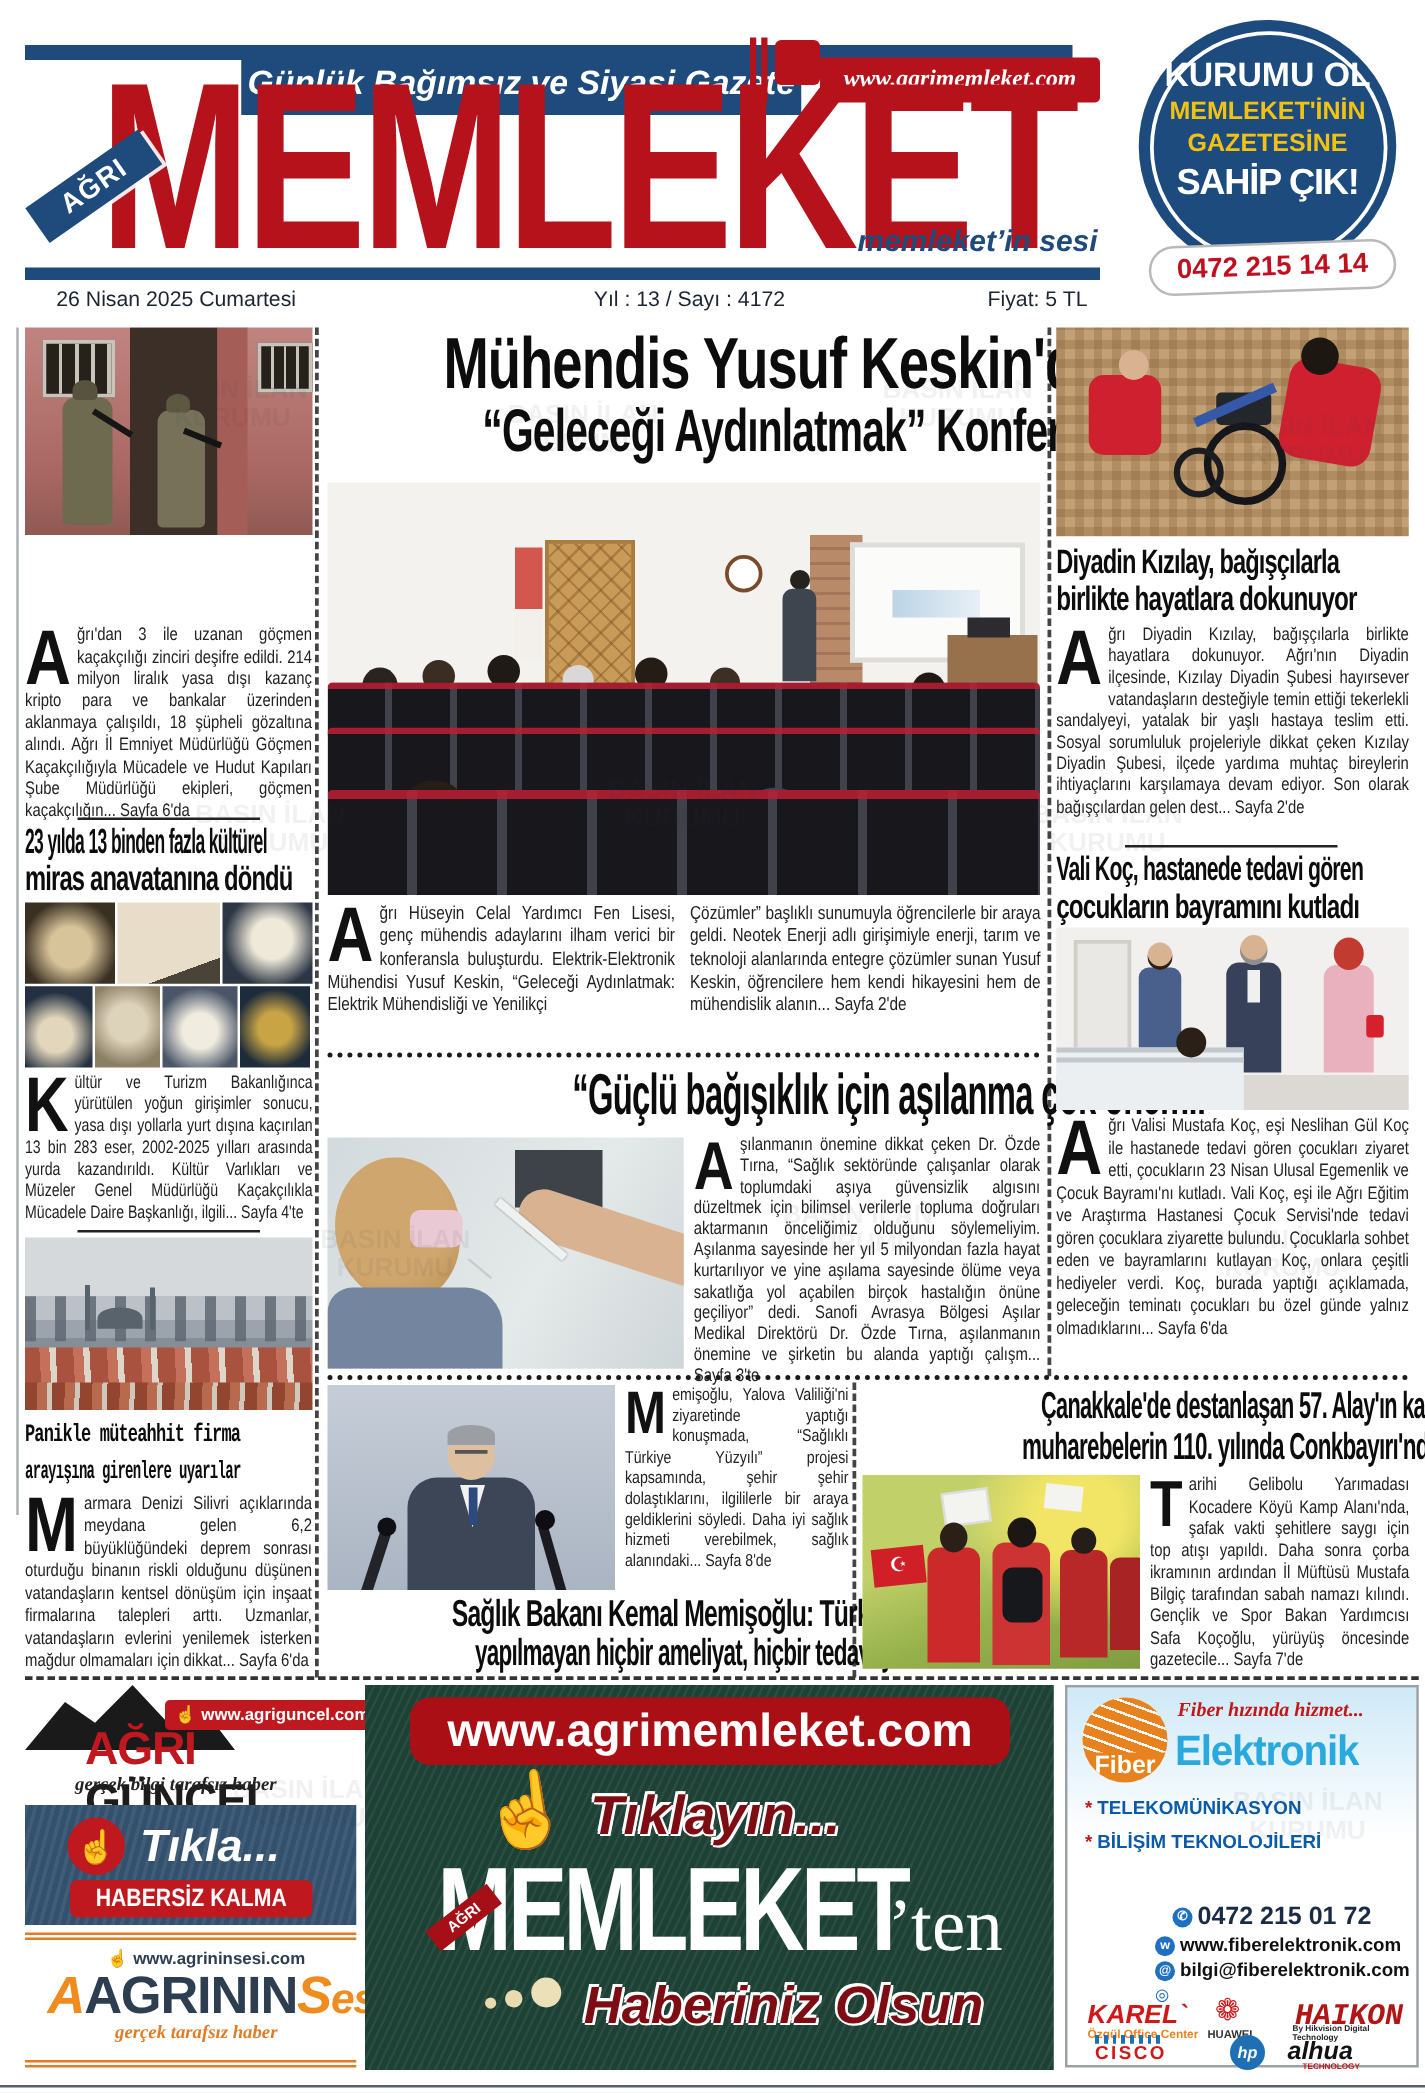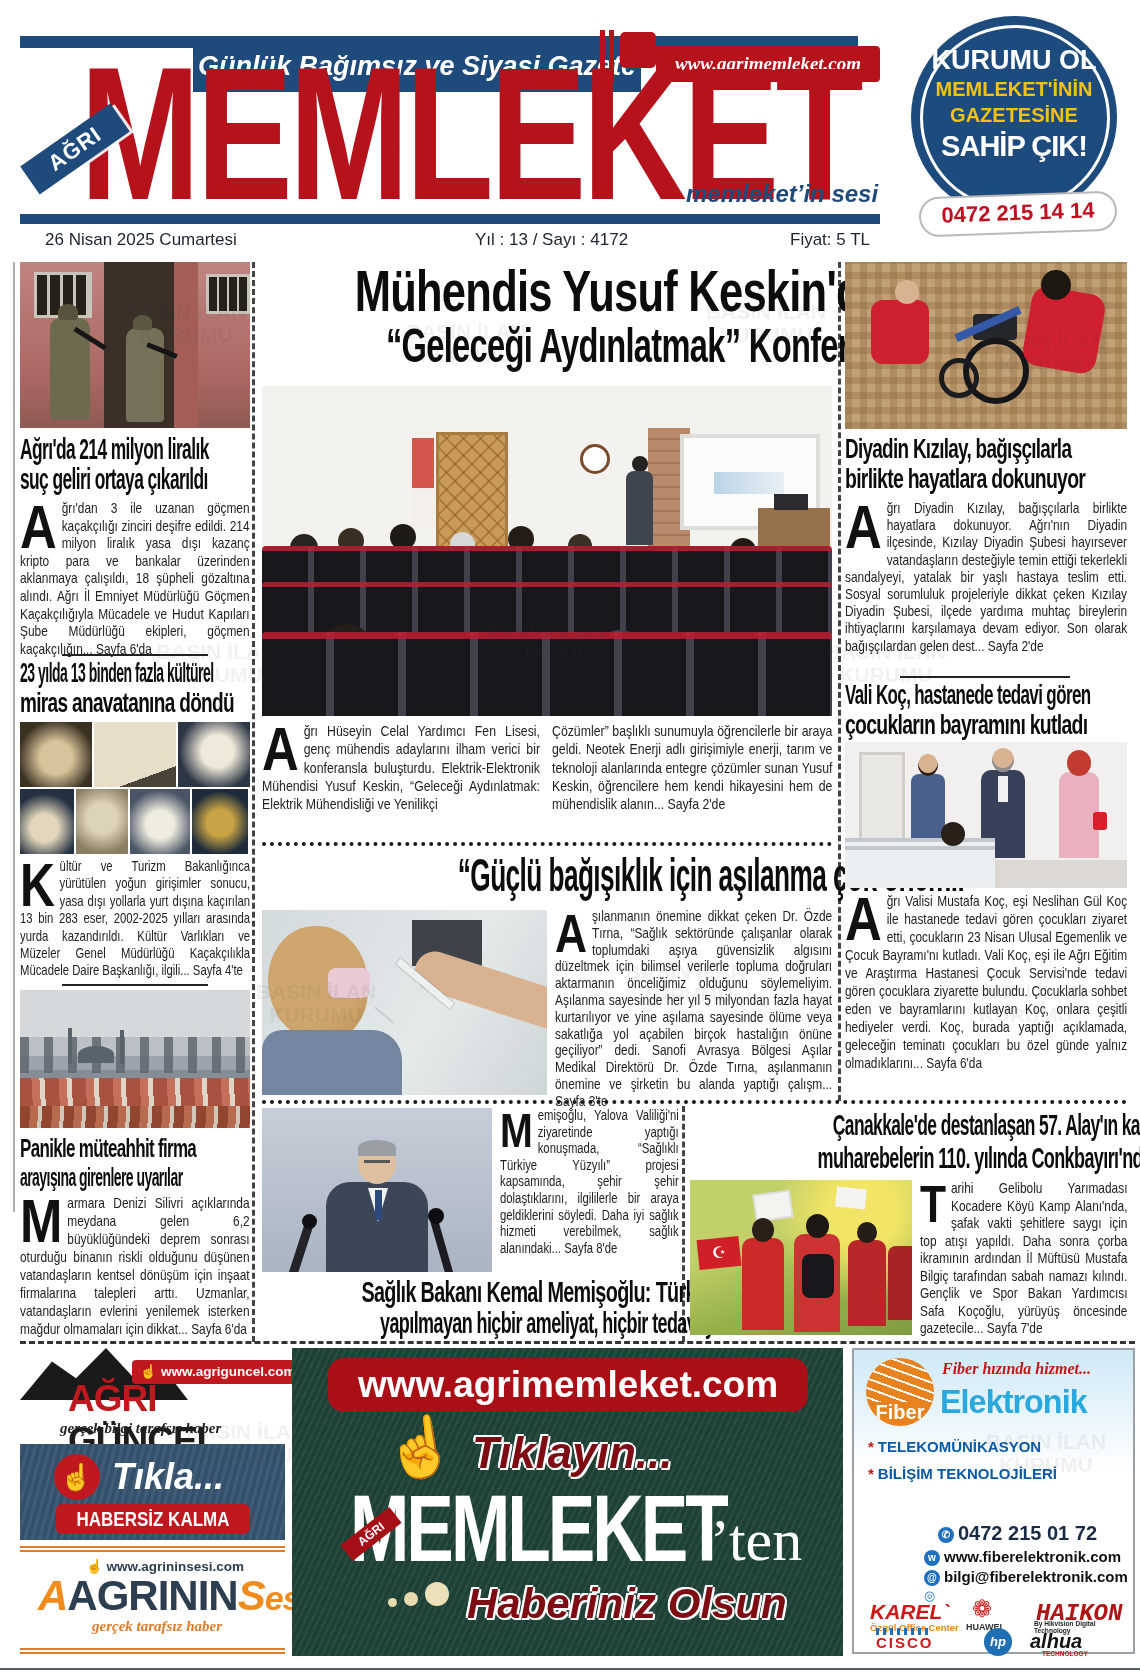--- a/index.html
+++ b/index.html
@@ -347,10 +347,6 @@
       </div>
   </div>
 
-  <div class="abs hl" id="lh1">
-    <span class="cond" style="transform:scaleX(0.6)">Ağrı'da 214 milyon liralık</span><br>
-    <span class="cond" style="transform:scaleX(0.6)">suç geliri ortaya çıkarıldı</span>
-  </div>
   <div class="abs body-txt" id="lbody1">
     <span class="dc">A</span><span>ğrı'dan 3 ile uzanan göçmen kaçakçılığı zinciri deşifre edildi. 214 milyon liralık yasa dışı kazanç kripto para ve bankalar üzerinden aklanmaya çalışıldı, 18 şüpheli gözaltına alındı. Ağrı İl Emniyet Müdürlüğü Göçmen Kaçakçılığıyla Mücadele ve Hudut Kapıları Şube Müdürlüğü ekipleri, göçmen kaçakçılığın... Sayfa 6'da</span>
   </div>

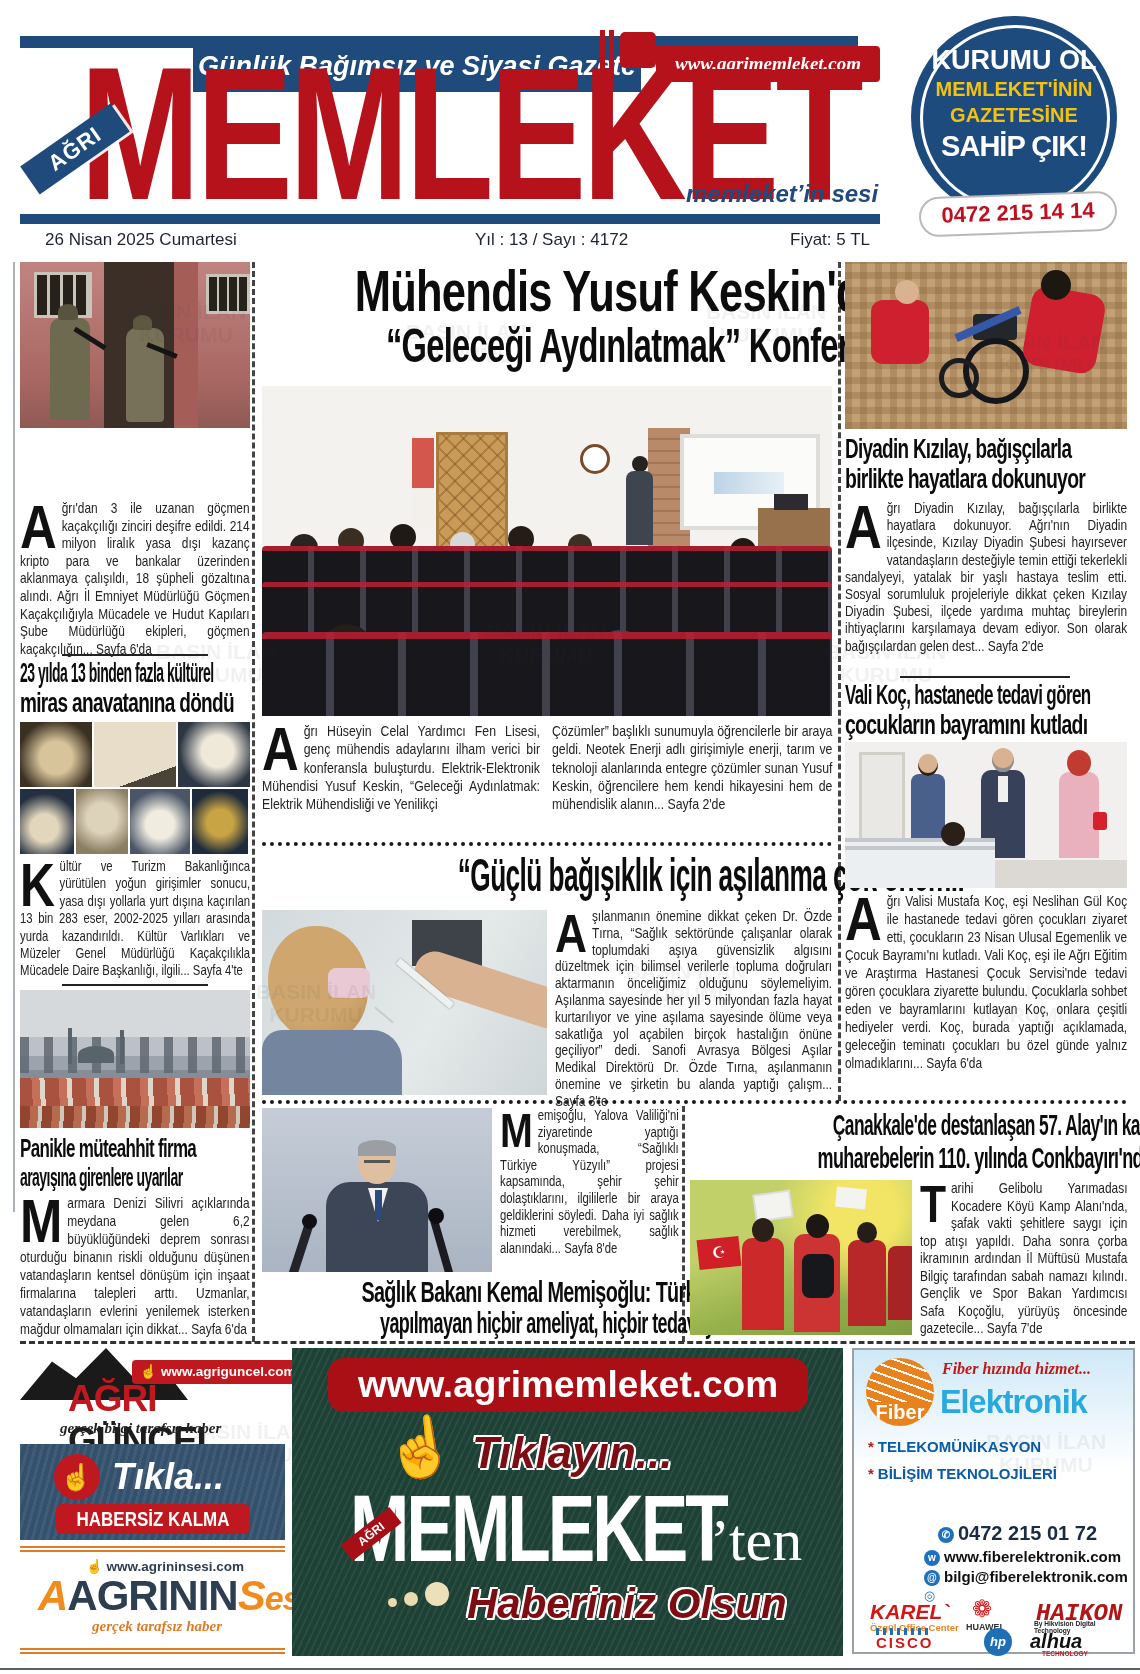--- a/index.html
+++ b/index.html
@@ -177,7 +177,7 @@
   #lh2{left:20px;top:658px;width:230px;font-size:28px;line-height:30px;}
   #lbody2{left:20px;top:858px;width:295px;transform:scaleX(0.78);line-height:17.4px;}
   #ldiv2{left:62px;top:984px;width:146px;}
-  #lh3{left:20px;top:1134px;width:230px;font-size:25px;line-height:29px;}
+  #lh3{left:20px;top:1134px;width:230px;font-size:20px;line-height:29px;font-family:Liberation Mono, monospace;}
   #lbody3{left:20px;top:1194px;width:280px;transform:scaleX(0.82);line-height:18px;}
   #mainhl{left:262px;top:262px;width:570px;text-align:center;}
   #mainhl .l1{font-size:58px;line-height:58px;}

